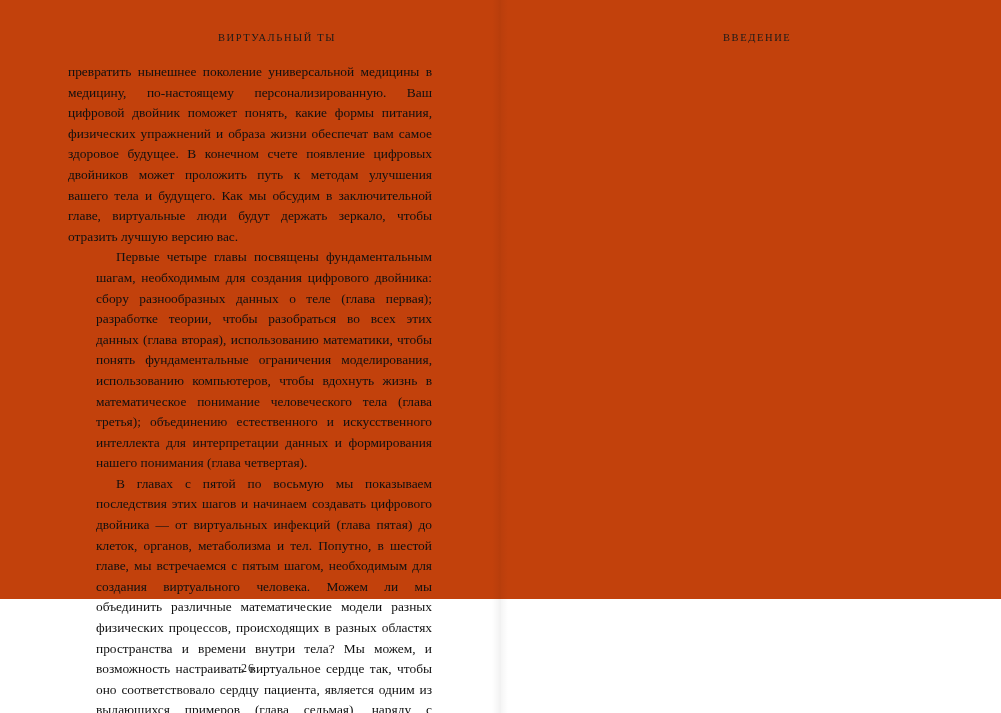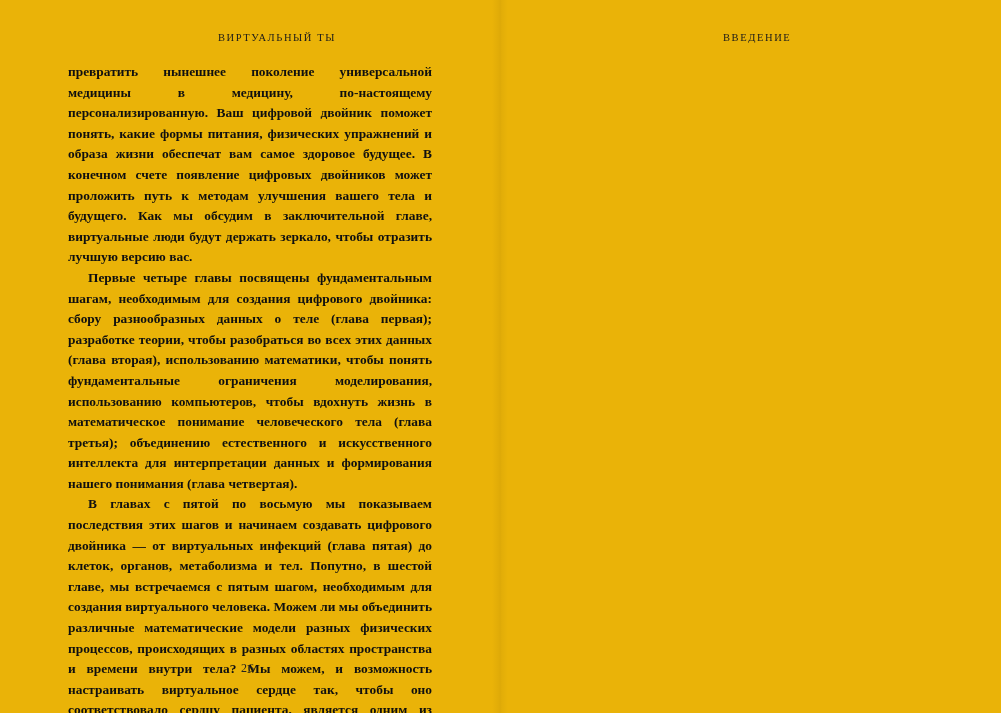--- a/index.html
+++ b/index.html
@@ -24,8 +24,8 @@
   .page {
     position: absolute;
     top: 0;
-    height: 713px;
-    background: #eab308;
+    height: 599px;
+    background: #c2410c;
   }
   .page-left {
     left: 0;

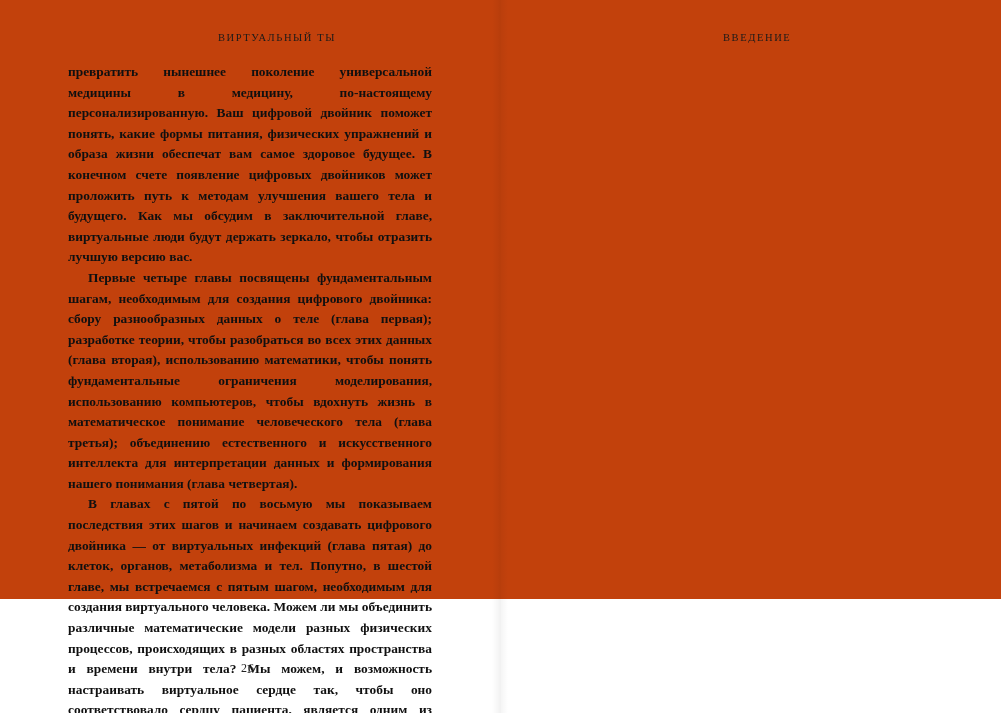--- a/index.html
+++ b/index.html
@@ -64,7 +64,6 @@
   .body-col p {
     margin: 0;
     text-indent: 0;
-    font-weight: bold;
   }
   .body-col p.indent {
     text-indent: 20px;

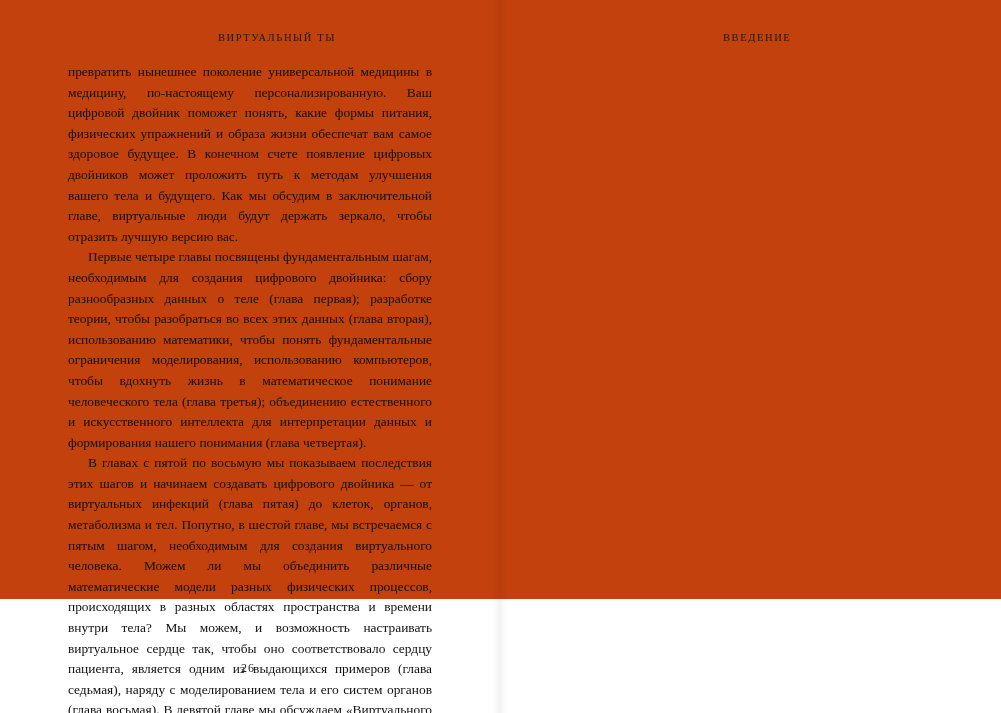--- a/index.html
+++ b/index.html
@@ -67,6 +67,7 @@
   }
   .body-col p.indent {
     text-indent: 20px;
+    margin-left: 28px;
   }
   .folio {
     position: absolute;

